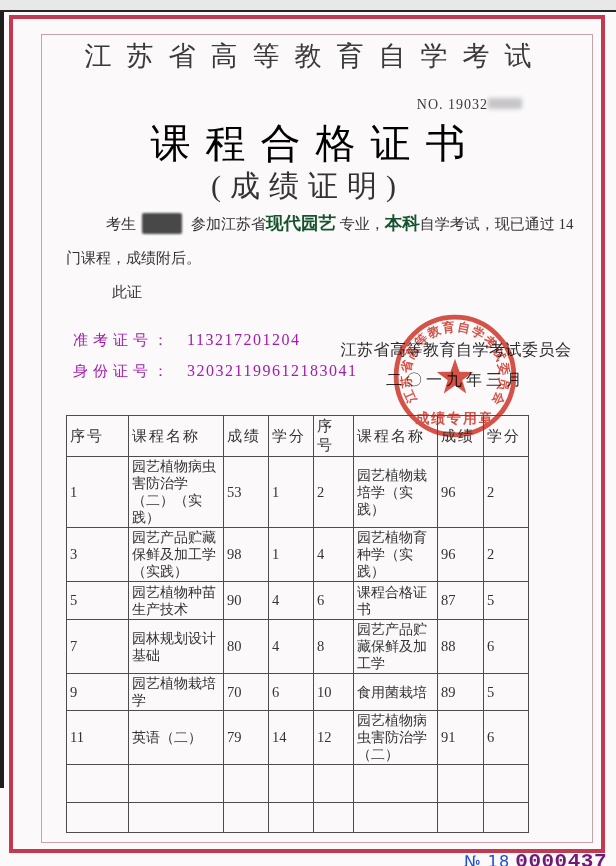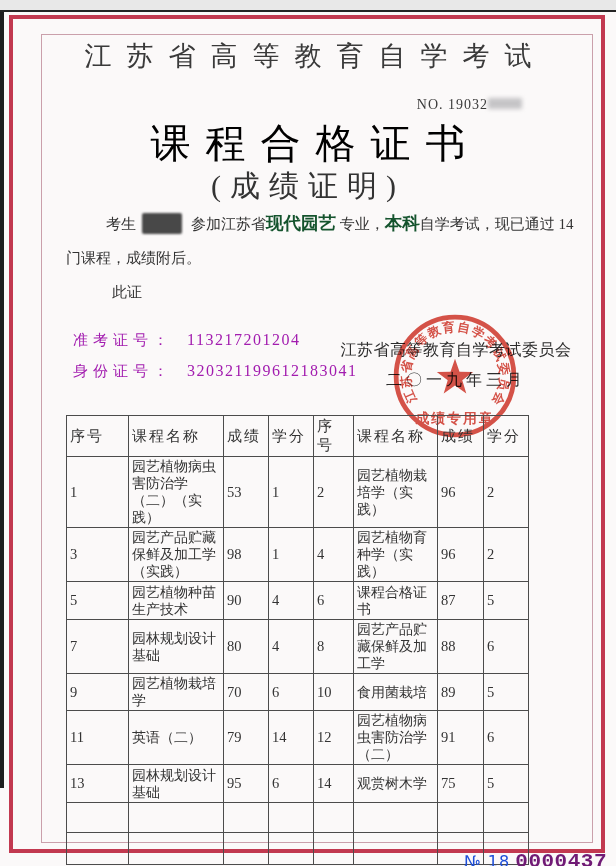--- a/index.html
+++ b/index.html
@@ -216,16 +216,6 @@
           <td>6</td>
         </tr>
         <tr>
-          <td>13</td>
-          <td class="course">园林规划设计基础</td>
-          <td>95</td>
-          <td>6</td>
-          <td>14</td>
-          <td class="course">观赏树木学</td>
-          <td>75</td>
-          <td>5</td>
-        </tr>
-        <tr>
           <td></td>
           <td class="course"></td>
           <td></td>

